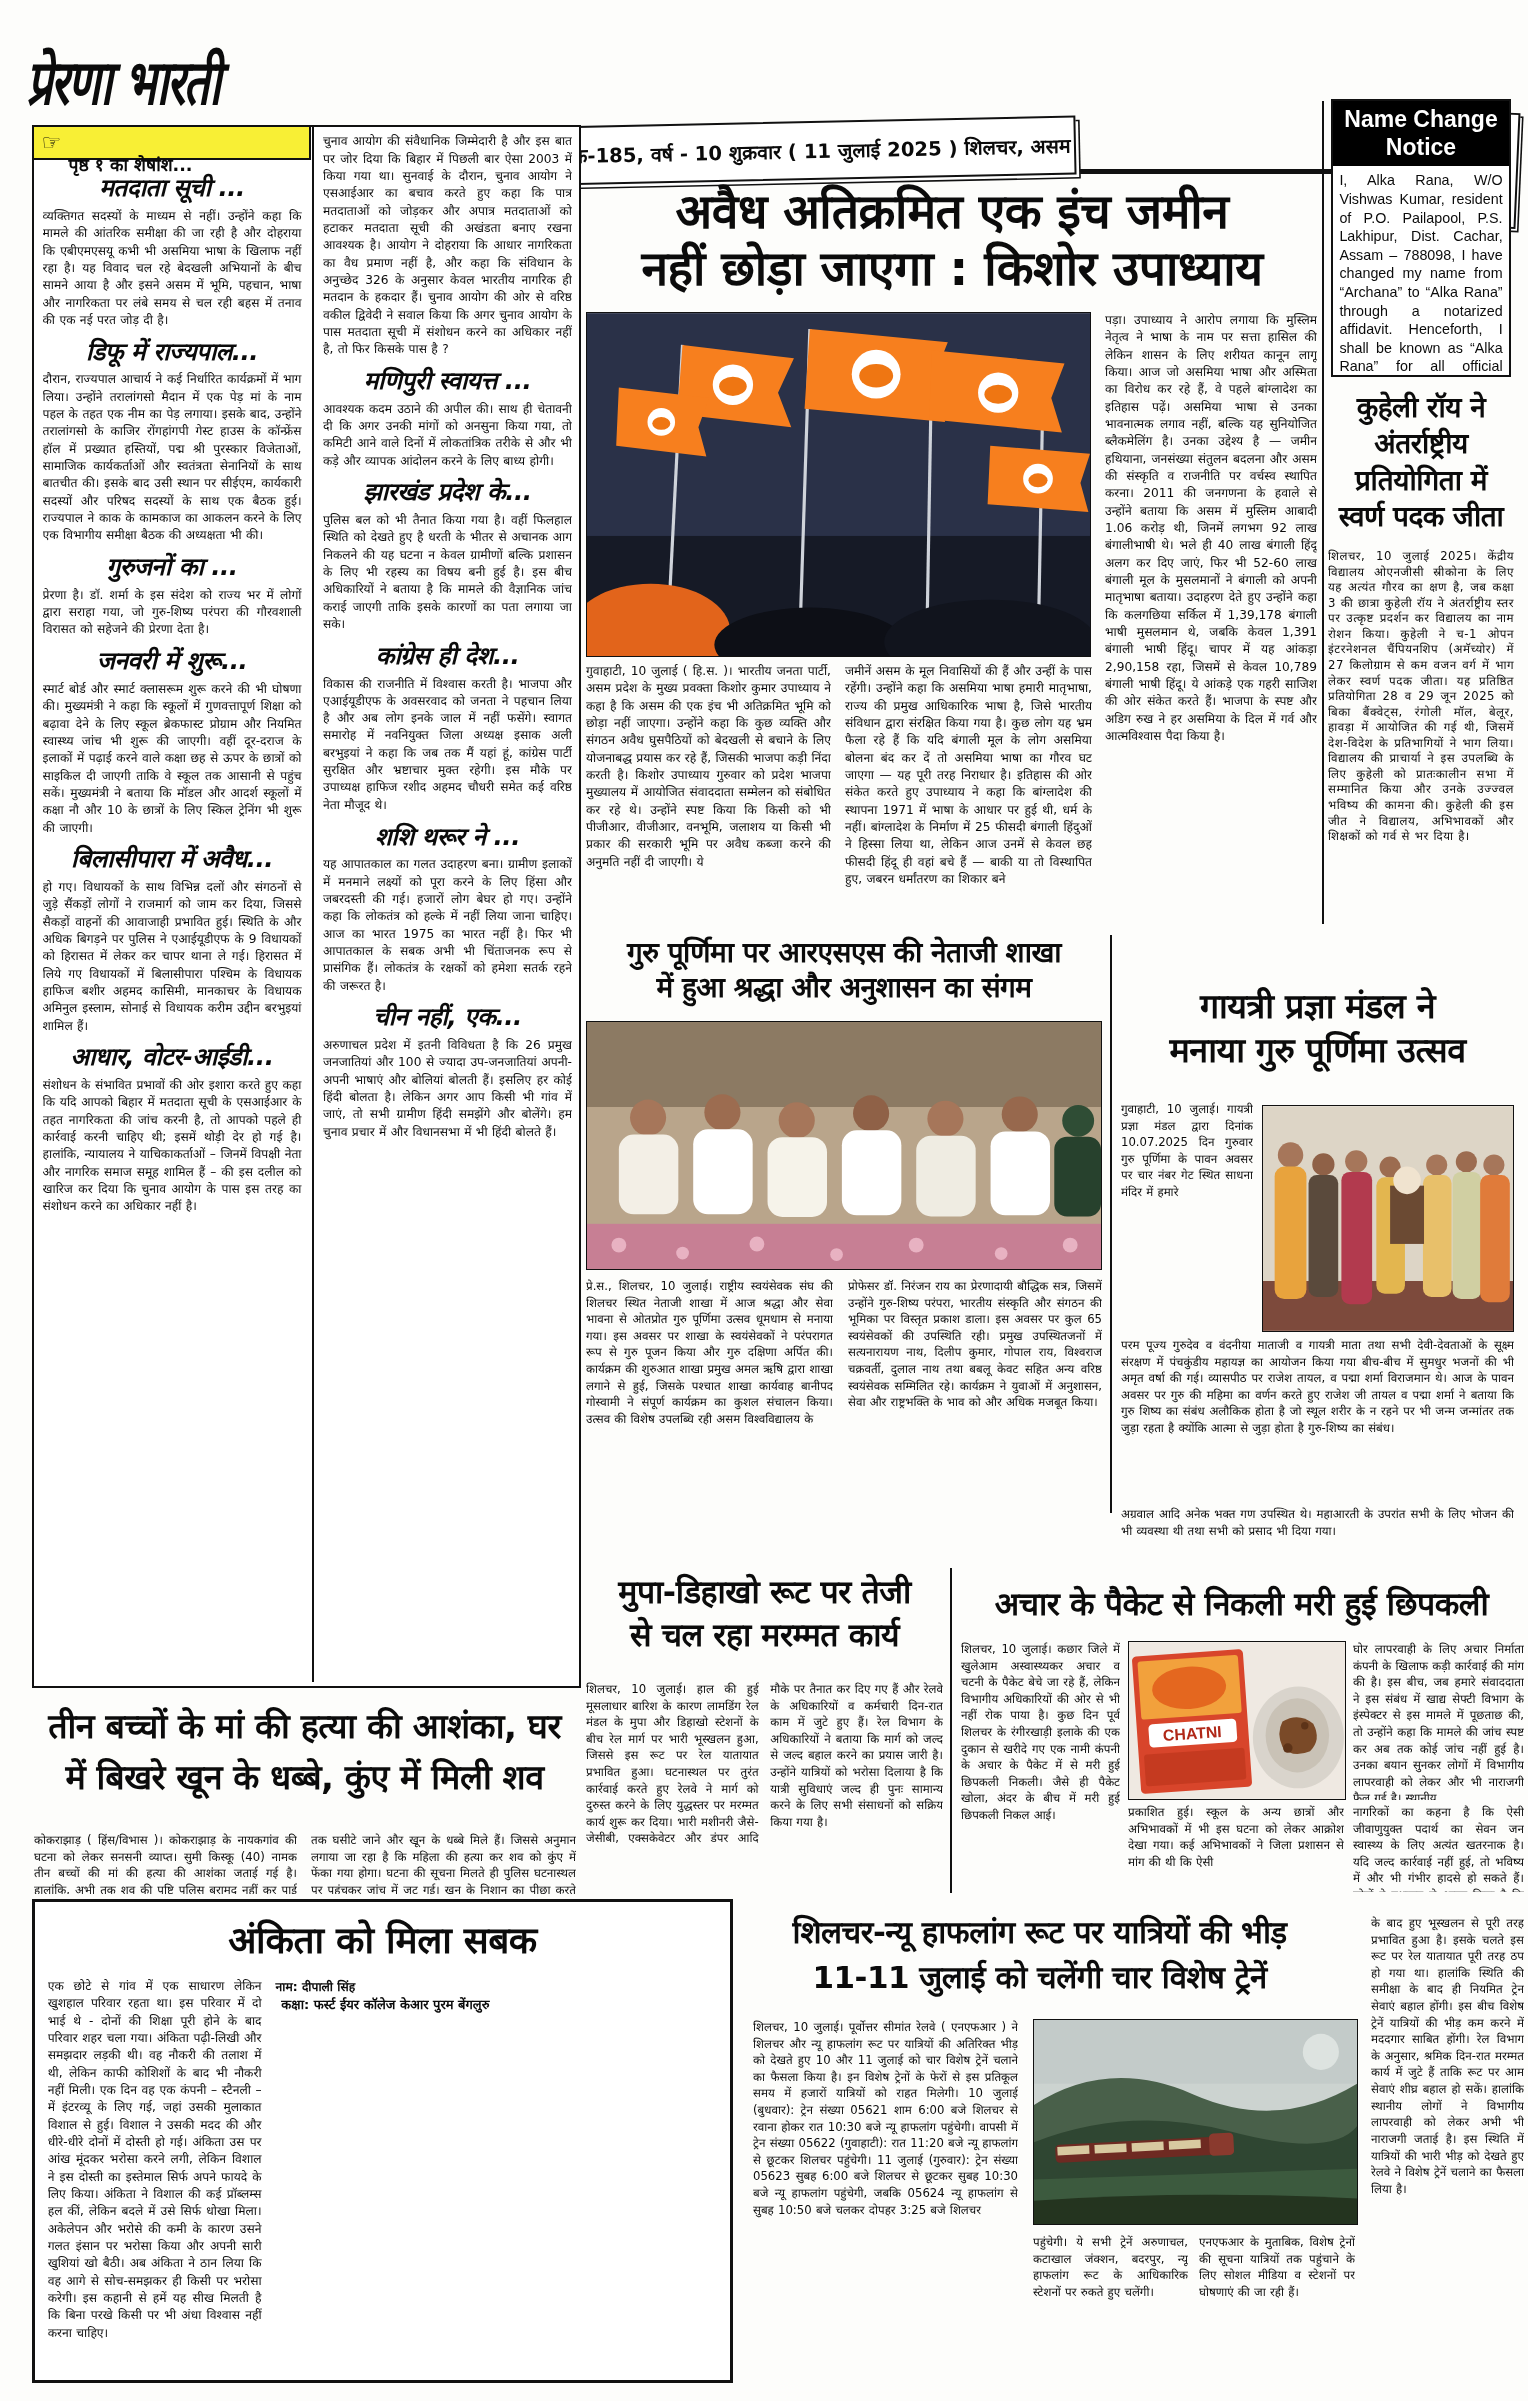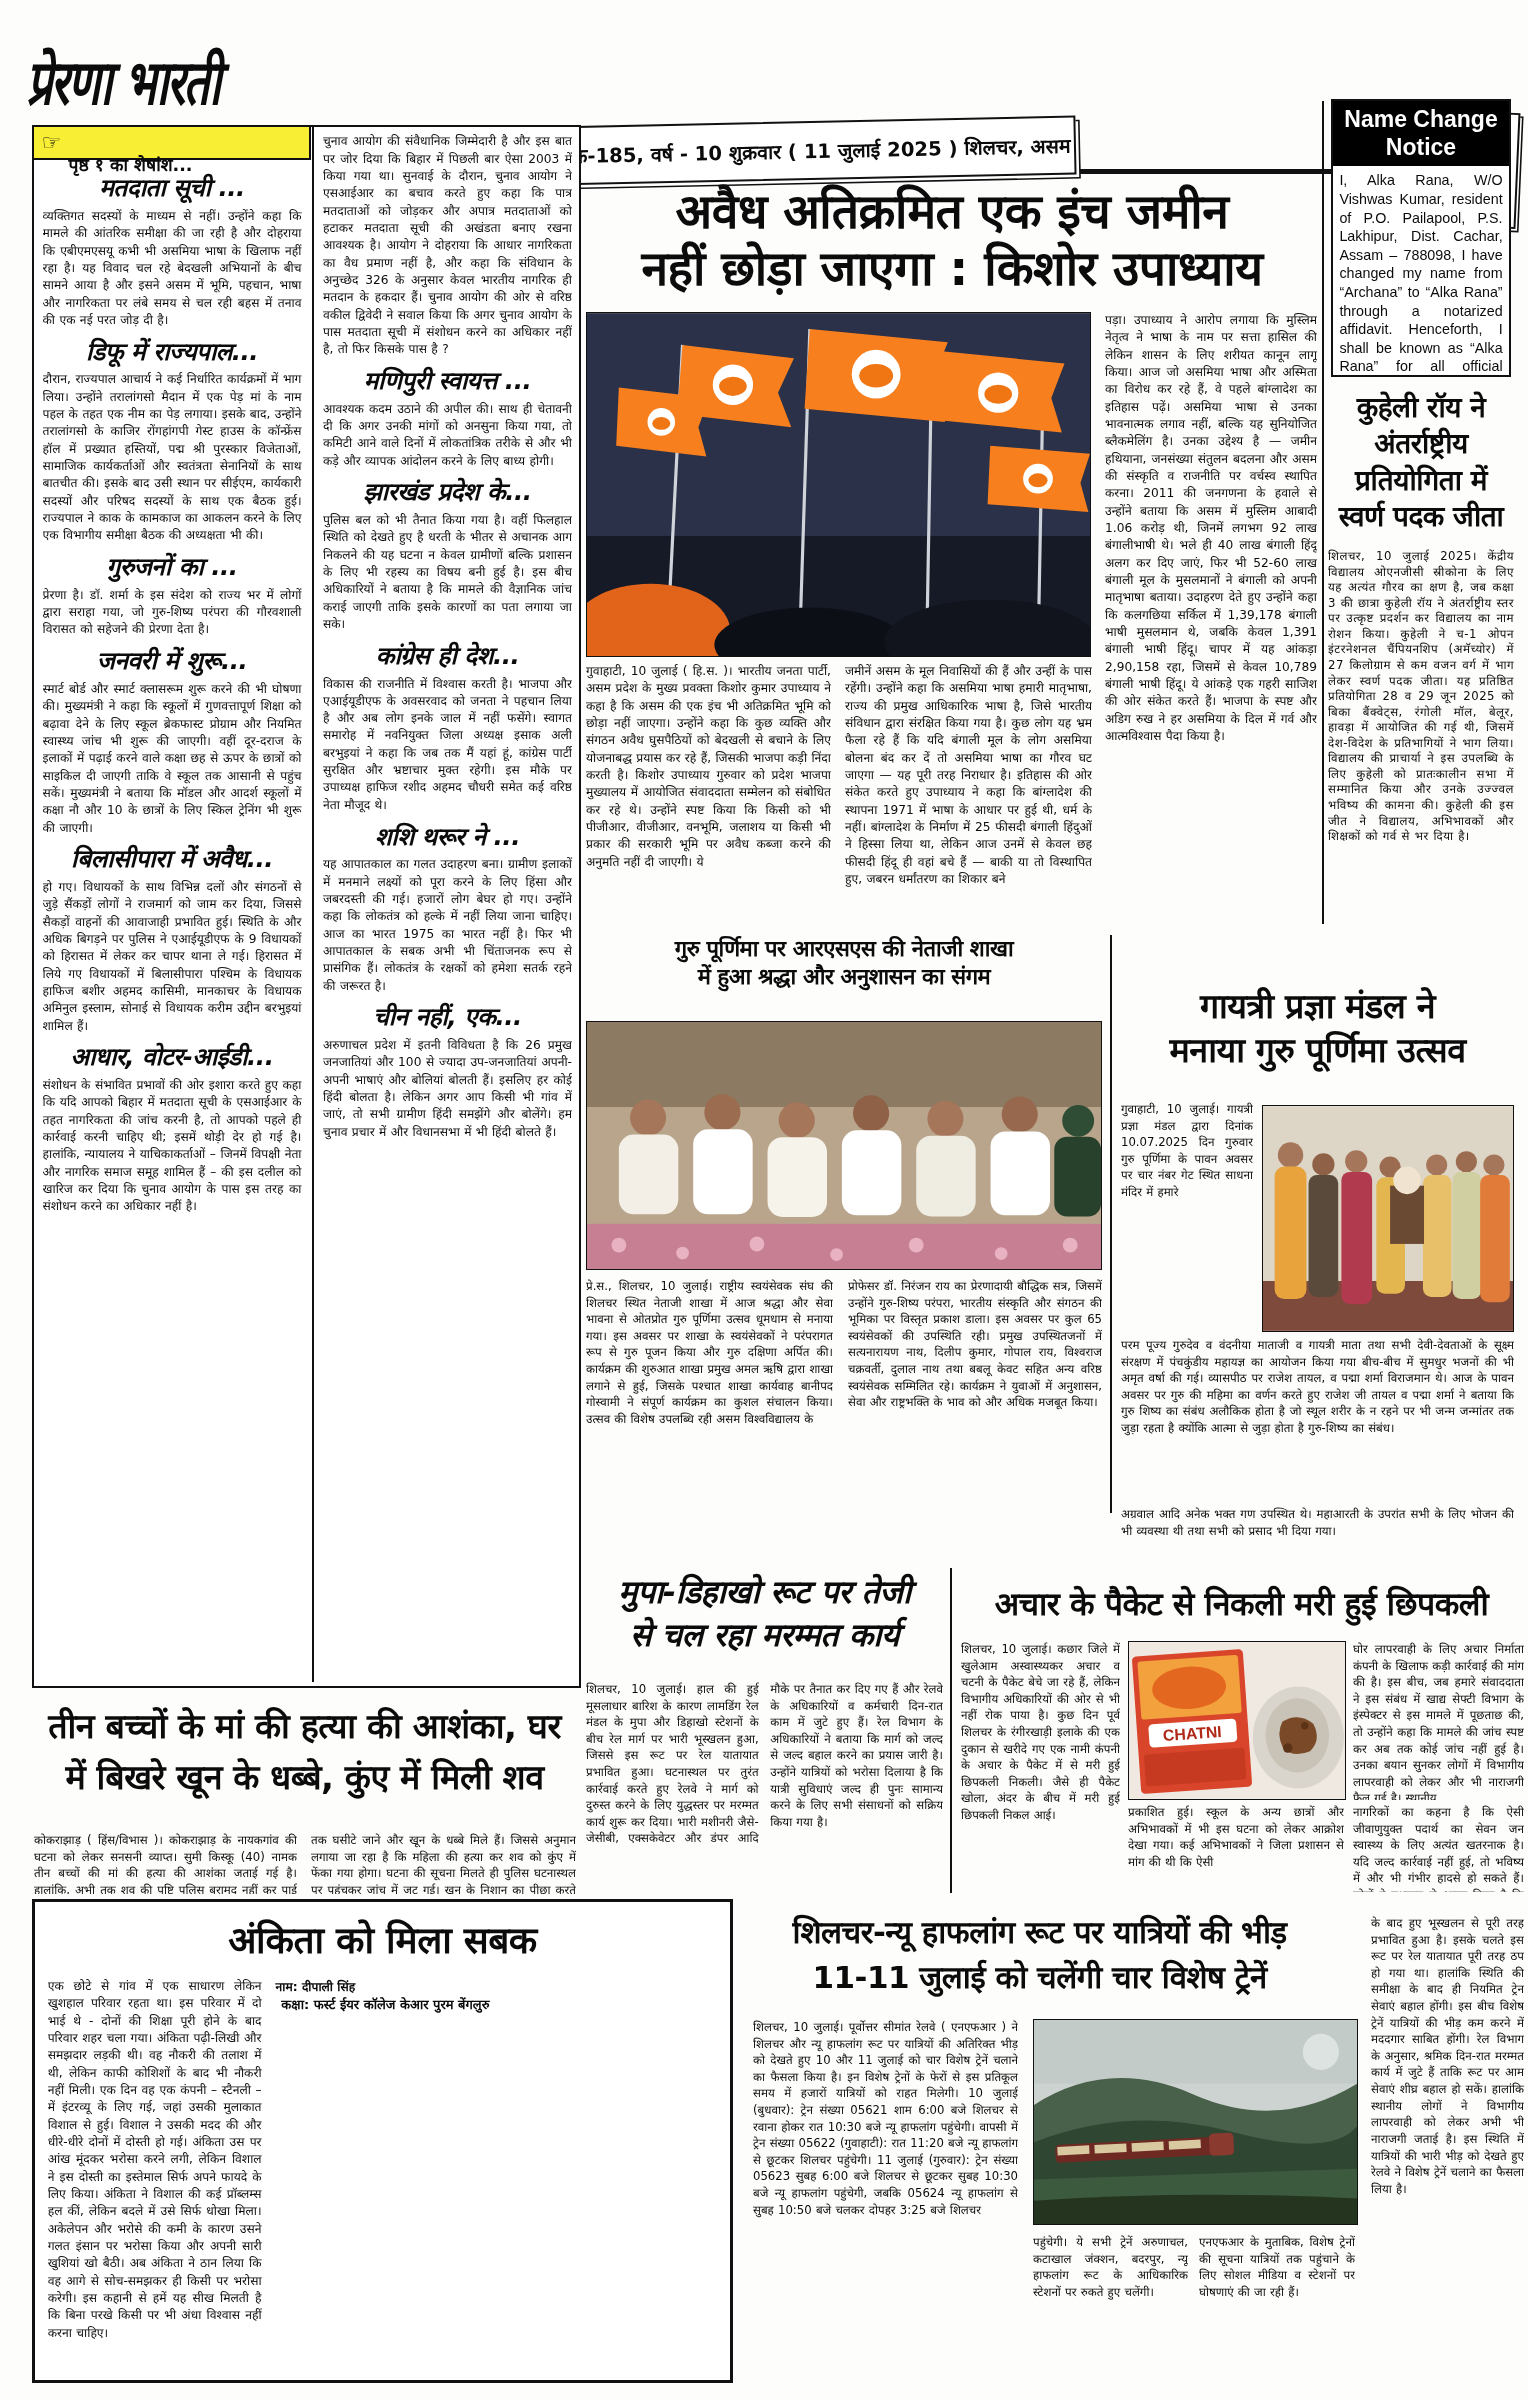--- a/index.html
+++ b/index.html
@@ -126,7 +126,7 @@
   <div class="abs headline" style="left:1328px;top:390px;width:186px;height:154px;font-size:28px;line-height:1.3;">कुहेली रॉय ने अंतर्राष्ट्रीय प्रतियोगिता में स्वर्ण पदक जीता</div>
   <div class="abs body-text" style="left:1328px;top:549px;width:186px;height:419px;font-size:11.7px;line-height:1.33;letter-spacing:0.5px;">शिलचर, 10 जुलाई 2025। केंद्रीय विद्यालय ओएनजीसी स्रीकोना के लिए यह अत्यंत गौरव का क्षण है, जब कक्षा 3 की छात्रा कुहेली रॉय ने अंतर्राष्ट्रीय स्तर पर उत्कृष्ट प्रदर्शन कर विद्यालय का नाम रोशन किया। कुहेली ने च-1 ओपन इंटरनेशनल चैंपियनशिप (अमॅच्योर) में 27 किलोग्राम से कम वजन वर्ग में भाग लेकर स्वर्ण पदक जीता। यह प्रतिष्ठित प्रतियोगिता 28 व 29 जून 2025 को बिका बैंक्वेट्स, रंगोली मॉल, बेलूर, हावड़ा में आयोजित की गई थी, जिसमें देश-विदेश के प्रतिभागियों ने भाग लिया। विद्यालय की प्राचार्या ने इस उपलब्धि के लिए कुहेली को प्रातःकालीन सभा में सम्मानित किया और उनके उज्ज्वल भविष्य की कामना की। कुहेली की इस जीत ने विद्यालय, अभिभावकों और शिक्षकों को गर्व से भर दिया है।</div>
 
-  <div class="abs headline" style="left:586px;top:935px;width:516px;height:80px;font-size:22px;line-height:1.25;">
+  <div class="abs headline" style="left:586px;top:935px;width:516px;height:80px;font-size:28px;line-height:1.25;">
     <div>गुरु पूर्णिमा पर आरएसएस की नेताजी शाखा</div>
     <div>में हुआ श्रद्धा और अनुशासन का संगम</div>
   </div>

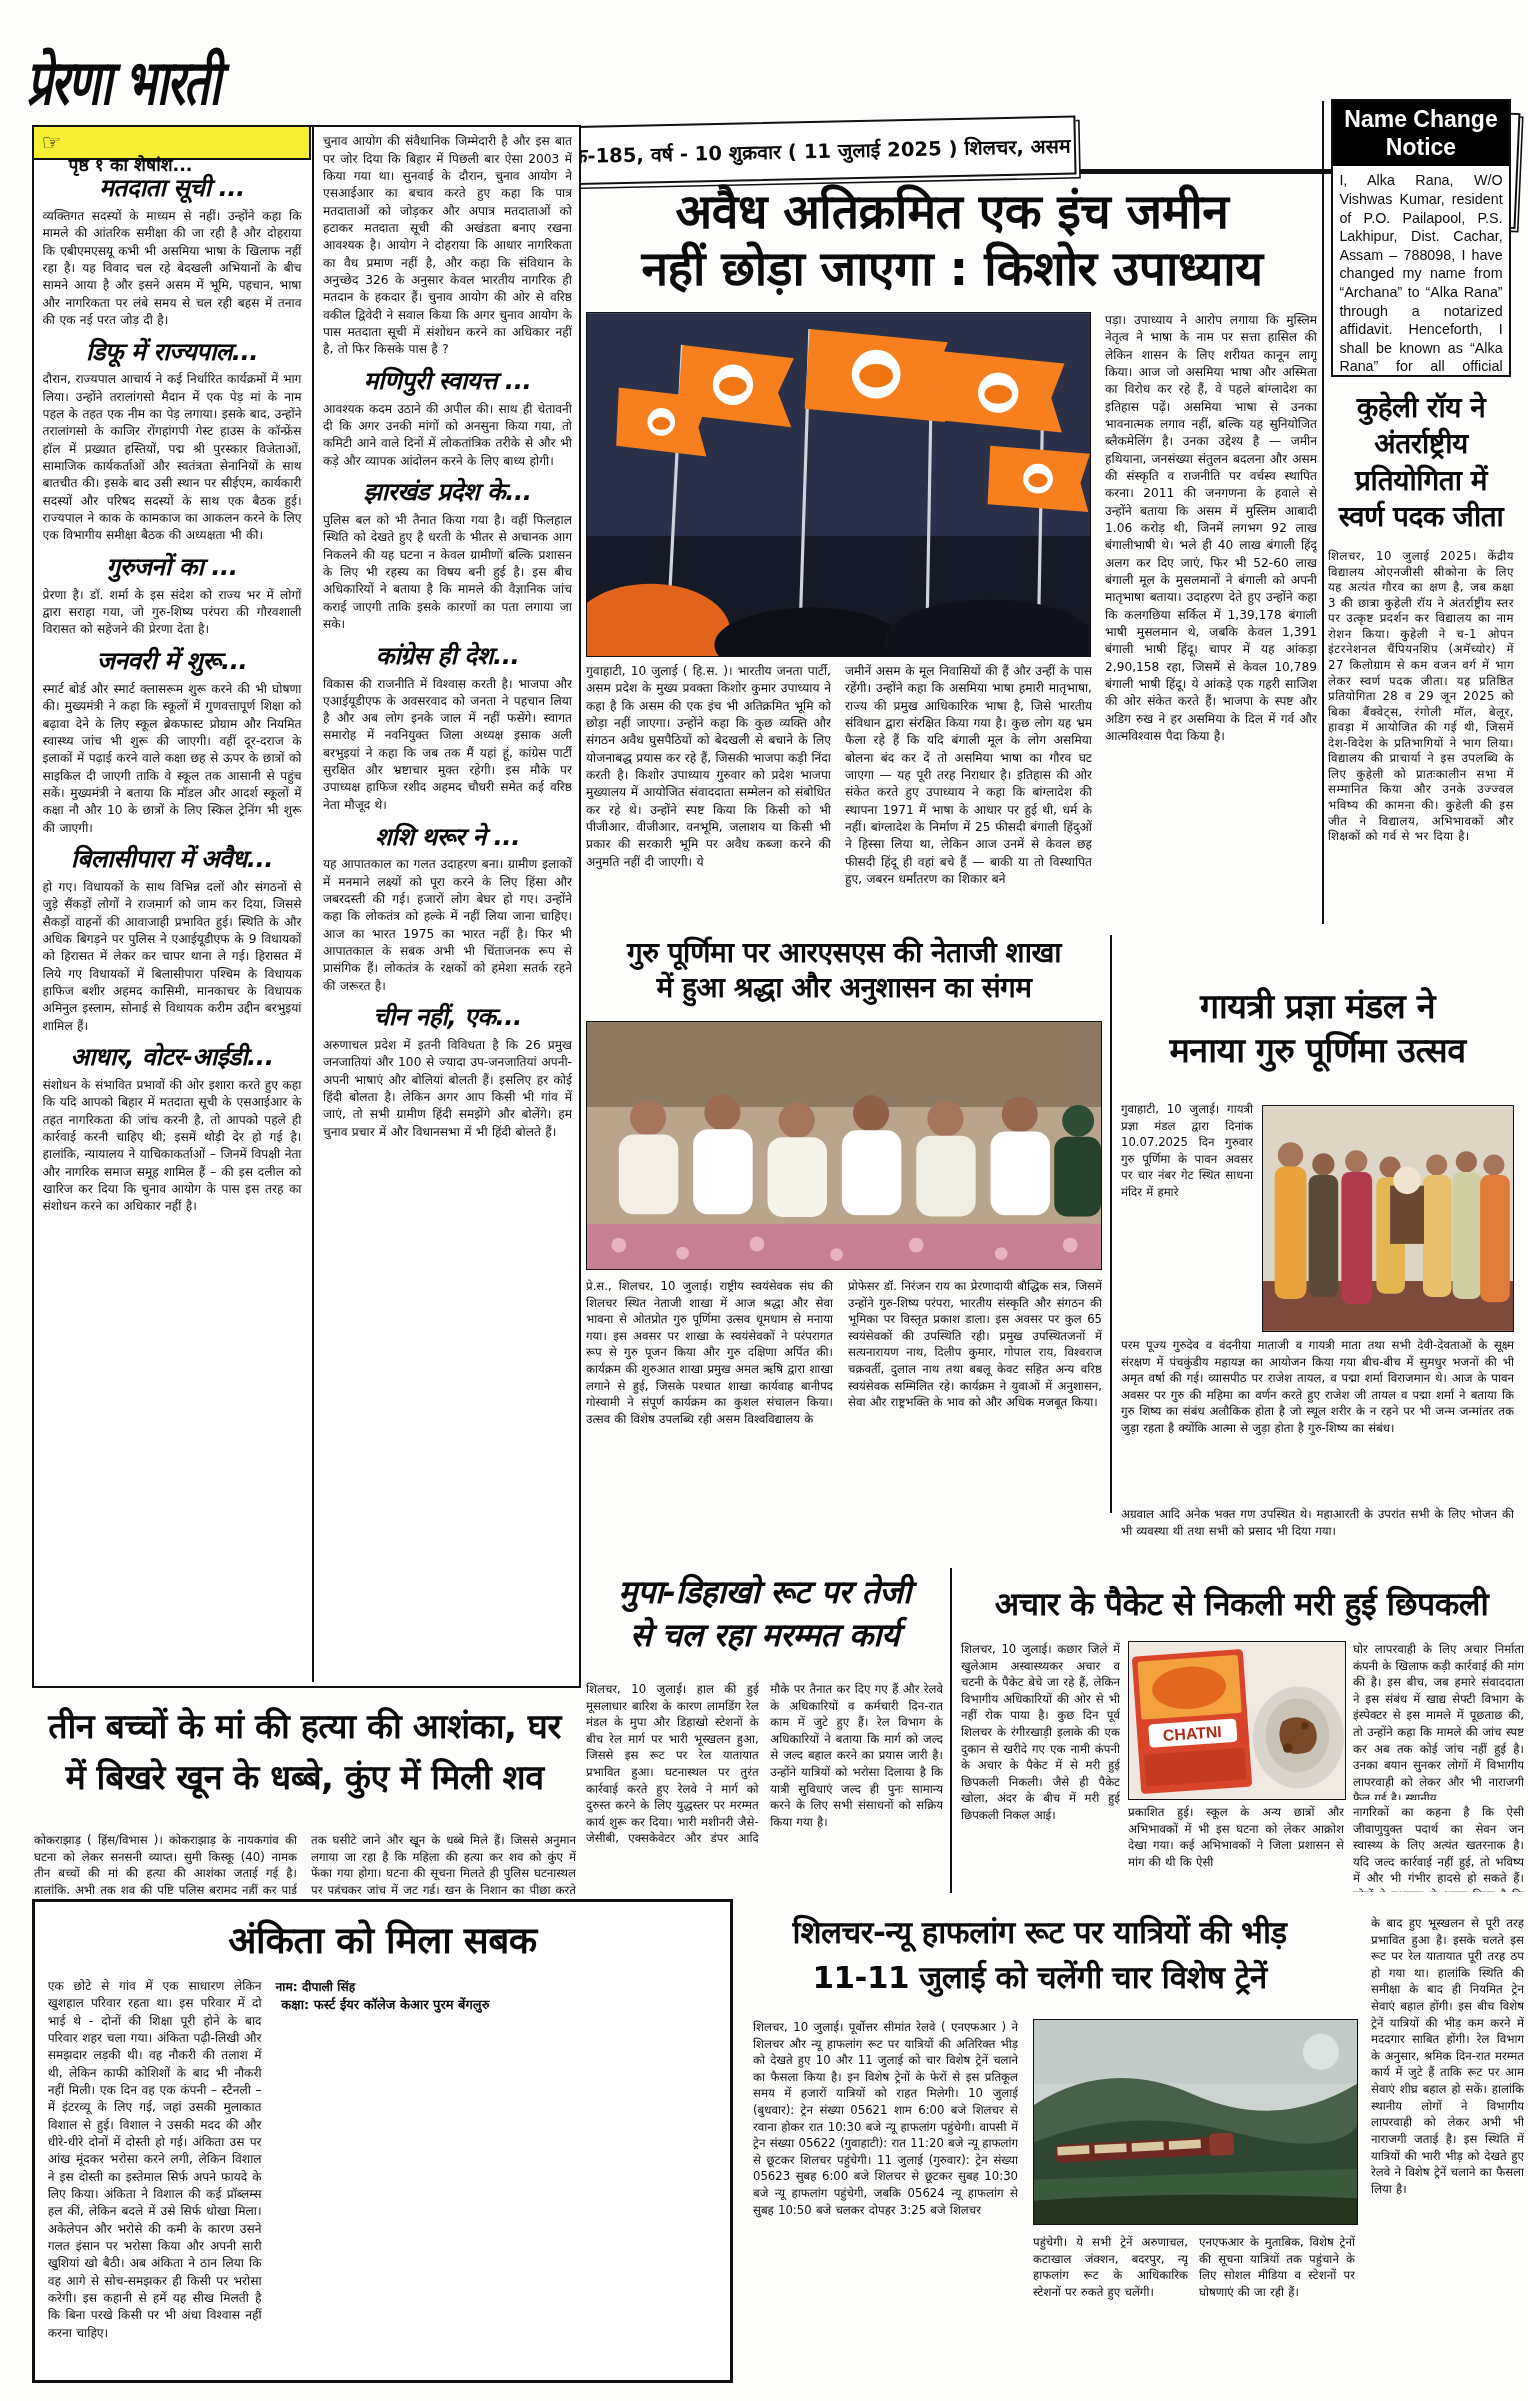--- a/index.html
+++ b/index.html
@@ -226,7 +226,7 @@
   <div class="abs body-text" style="left:1121px;top:1337px;width:393px;height:164px;font-size:11.7px;">परम पूज्य गुरुदेव व वंदनीया माताजी व गायत्री माता तथा सभी देवी-देवताओं के सूक्ष्म संरक्षण में पंचकुंडीय महायज्ञ का आयोजन किया गया बीच-बीच में सुमधुर भजनों की भी अमृत वर्षा की गई। व्यासपीठ पर राजेश तायल, व पद्मा शर्मा विराजमान थे। आज के पावन अवसर पर गुरु की महिमा का वर्णन करते हुए राजेश जी तायल व पद्मा शर्मा ने बताया कि गुरु शिष्य का संबंध अलौकिक होता है जो स्थूल शरीर के न रहने पर भी जन्म जन्मांतर तक जुड़ा रहता है क्योंकि आत्मा से जुड़ा होता है गुरु-शिष्य का संबंध।</div>
   <div class="abs body-text" style="left:1121px;top:1506px;width:393px;height:40px;font-size:11.7px;">अग्रवाल आदि अनेक भक्त गण उपस्थित थे। महाआरती के उपरांत सभी के लिए भोजन की भी व्यवस्था थी तथा सभी को प्रसाद भी दिया गया।</div>
 
-  <div class="abs headline" style="left:586px;top:1571px;width:357px;height:101px;font-size:32px;line-height:1.35;font-style:italic;">
+  <div class="abs headline" style="left:586px;top:1571px;width:357px;height:101px;font-size:32px;line-height:1.35;">
     <div>मुपा-डिहाखो रूट पर तेजी</div>
     <div>से चल रहा मरम्मत कार्य</div>
   </div>

